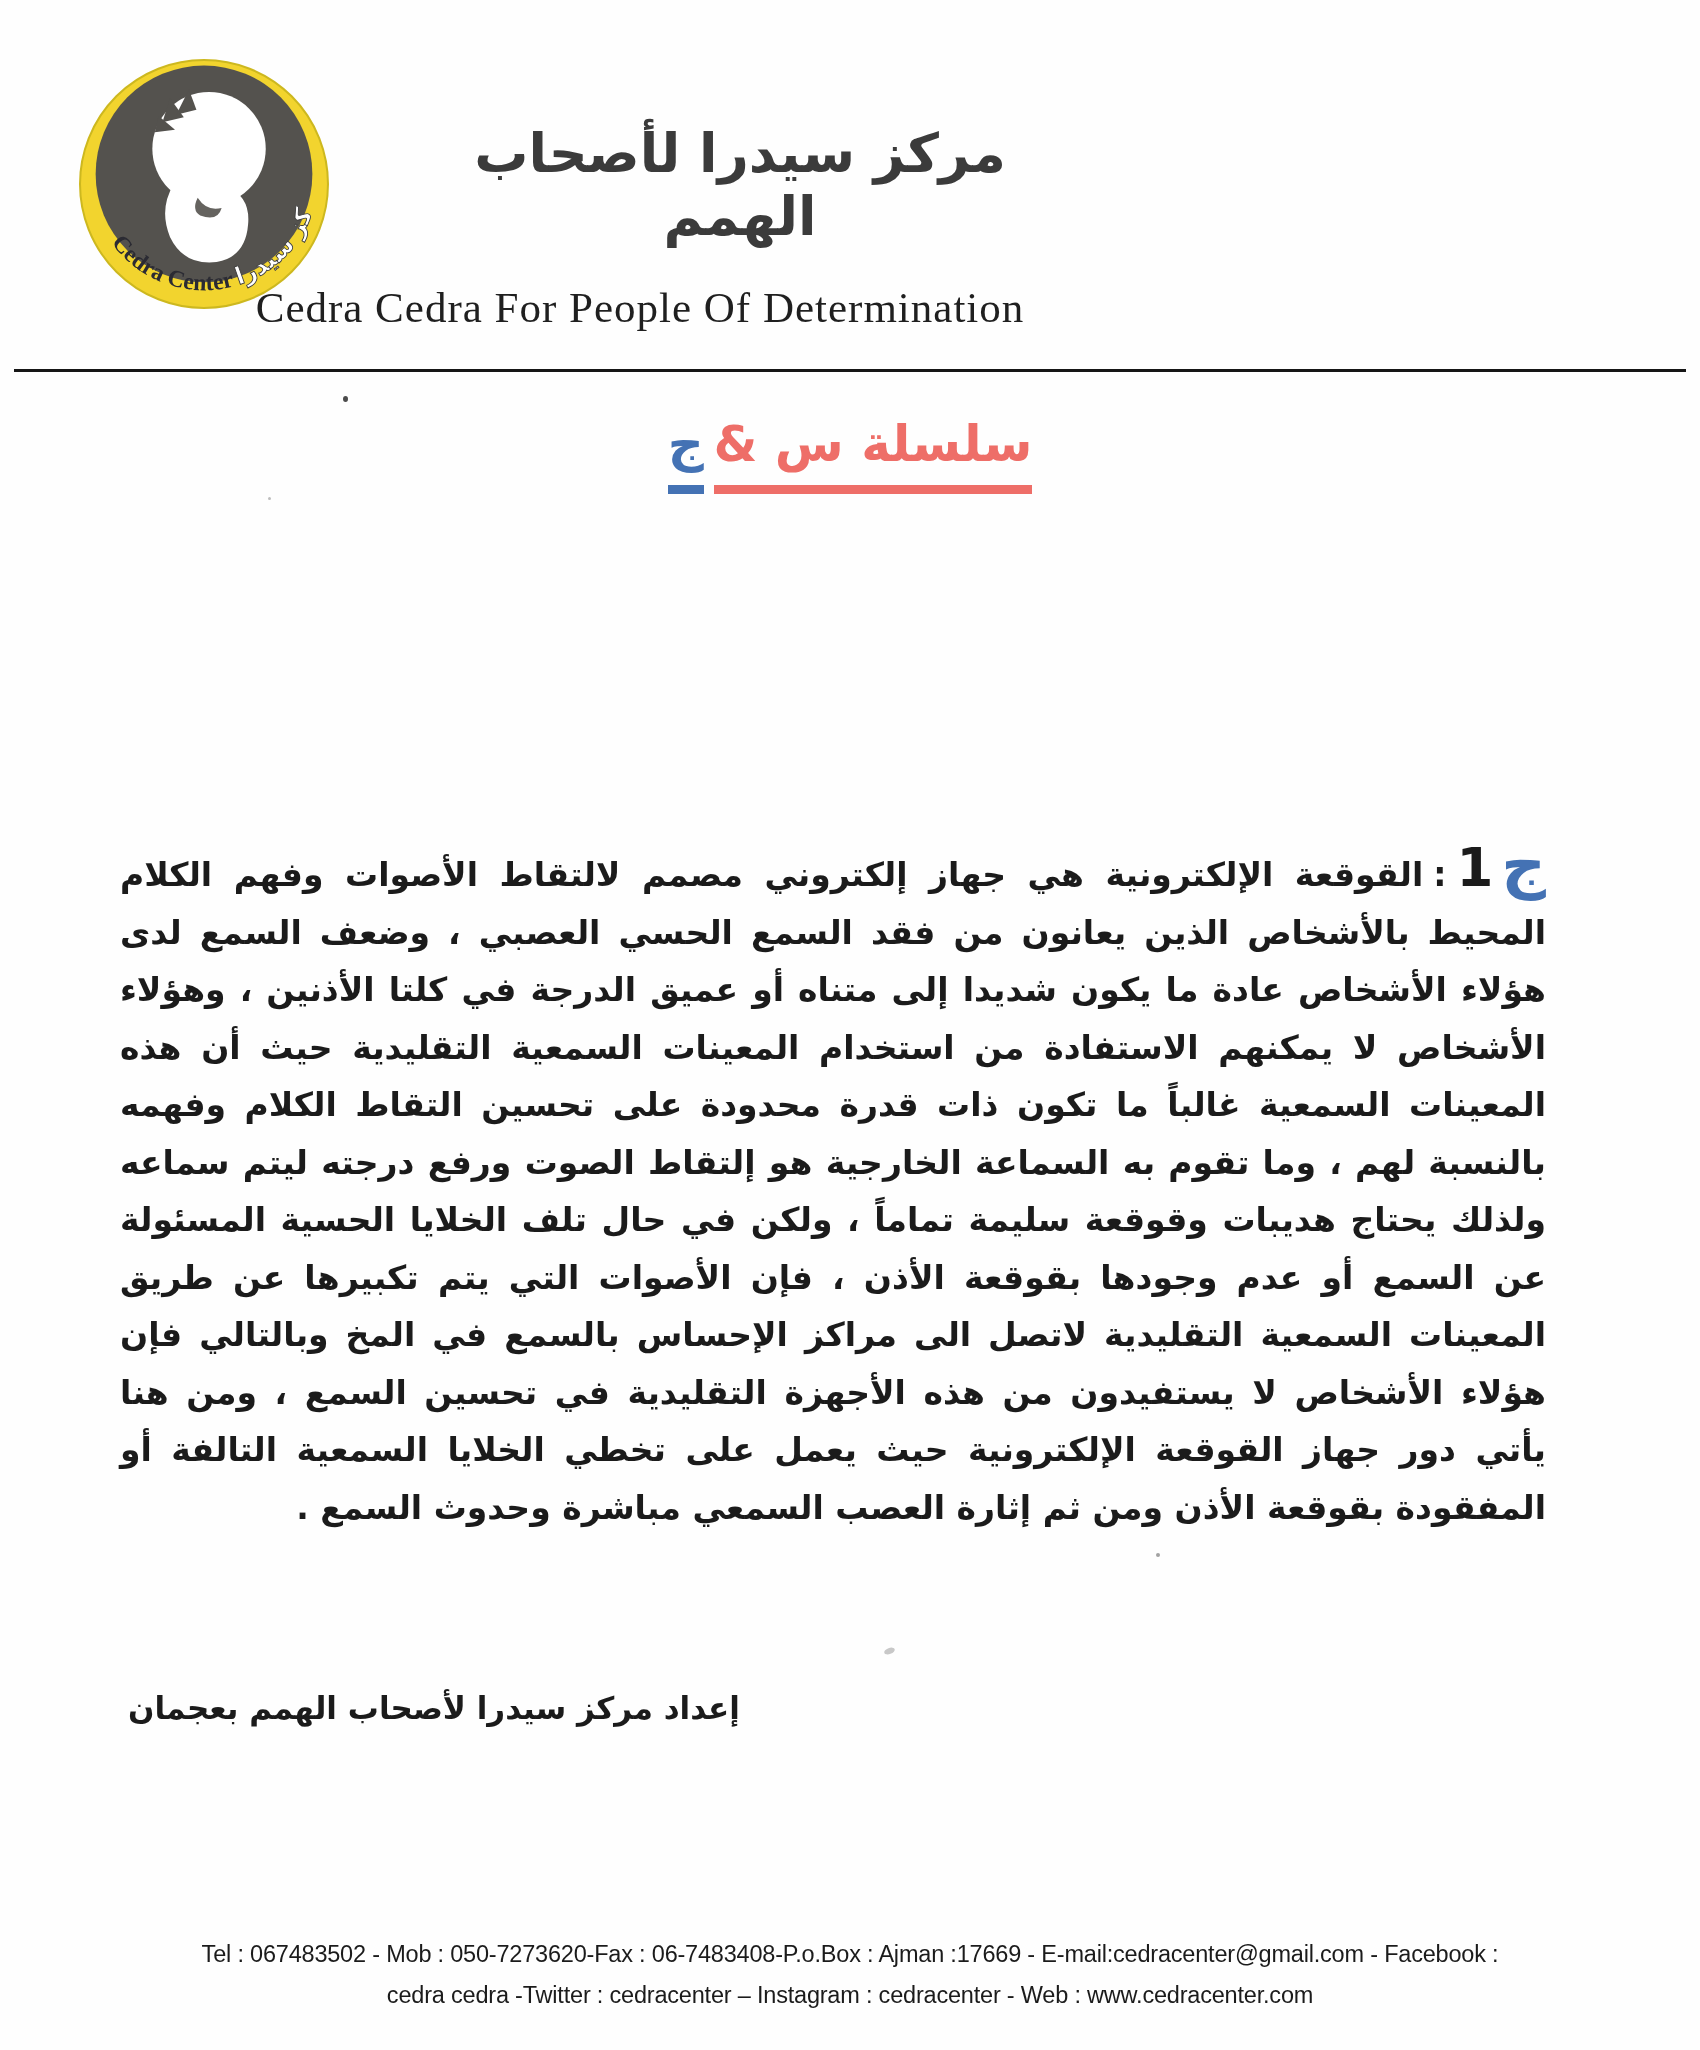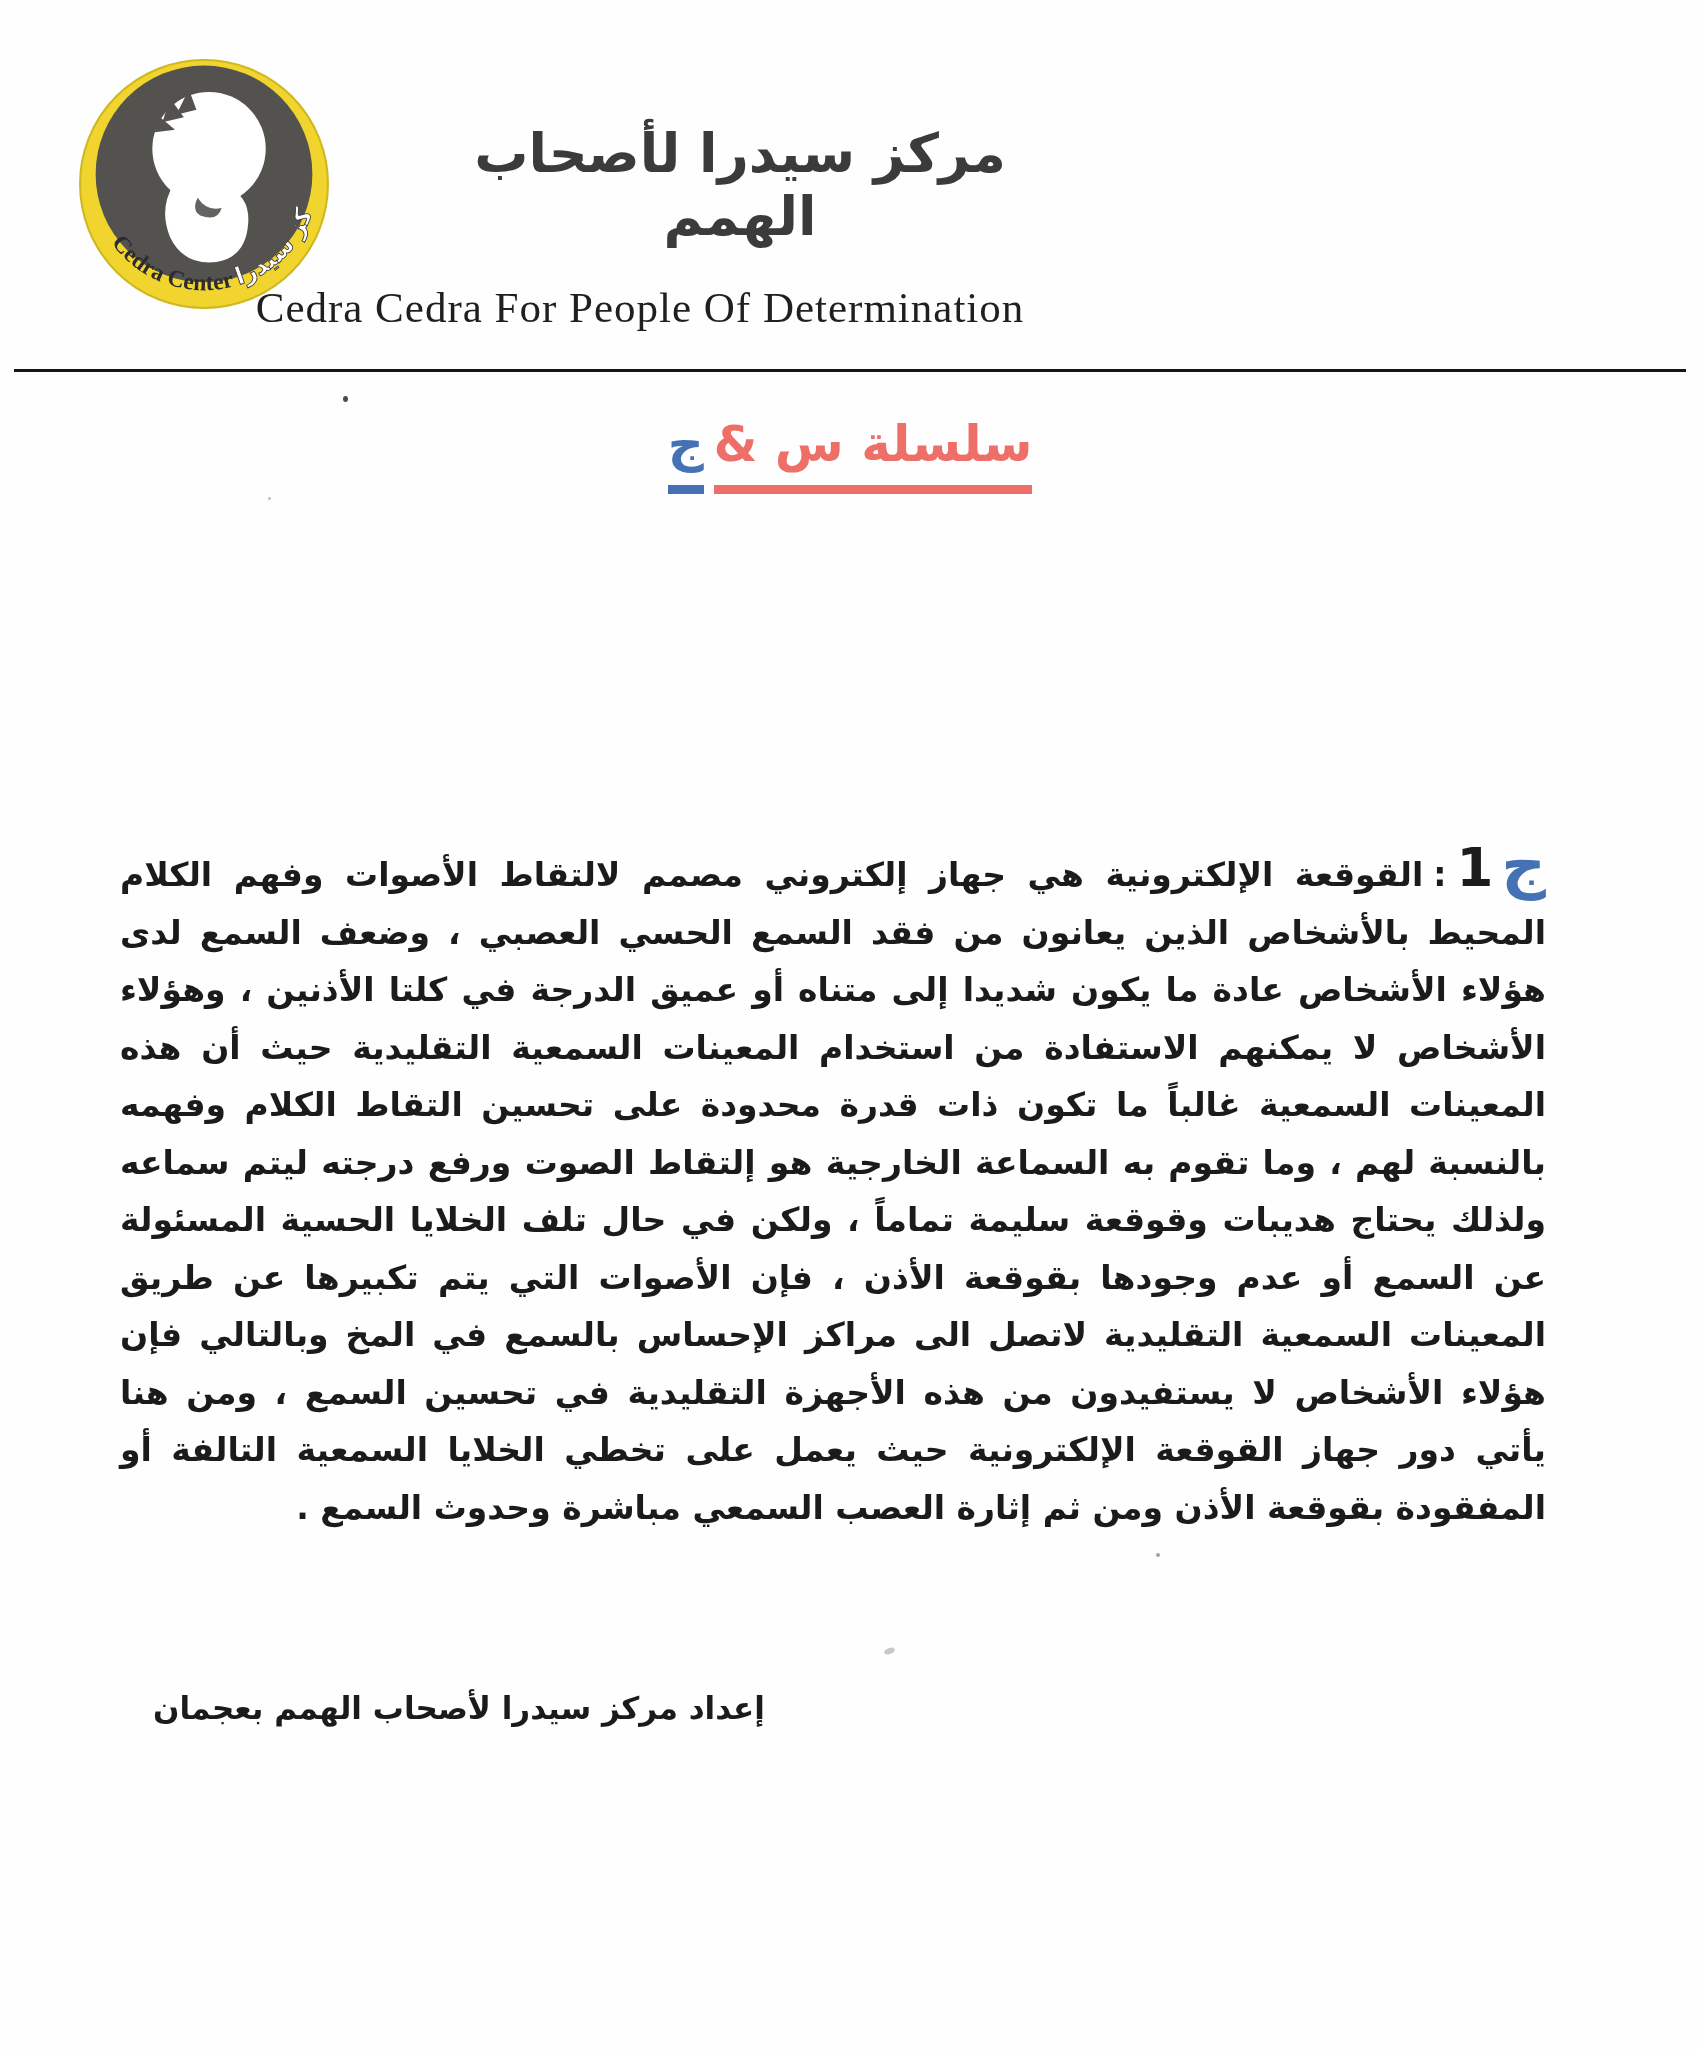--- a/index.html
+++ b/index.html
@@ -68,7 +68,7 @@
 
   
   .prepared {
-    left: 153px; top: 1690px;
+    left: 128px; top: 1690px;
     direction: rtl;
     font-size: 31px; font-weight: 700; color: #1b1b1b;
   }

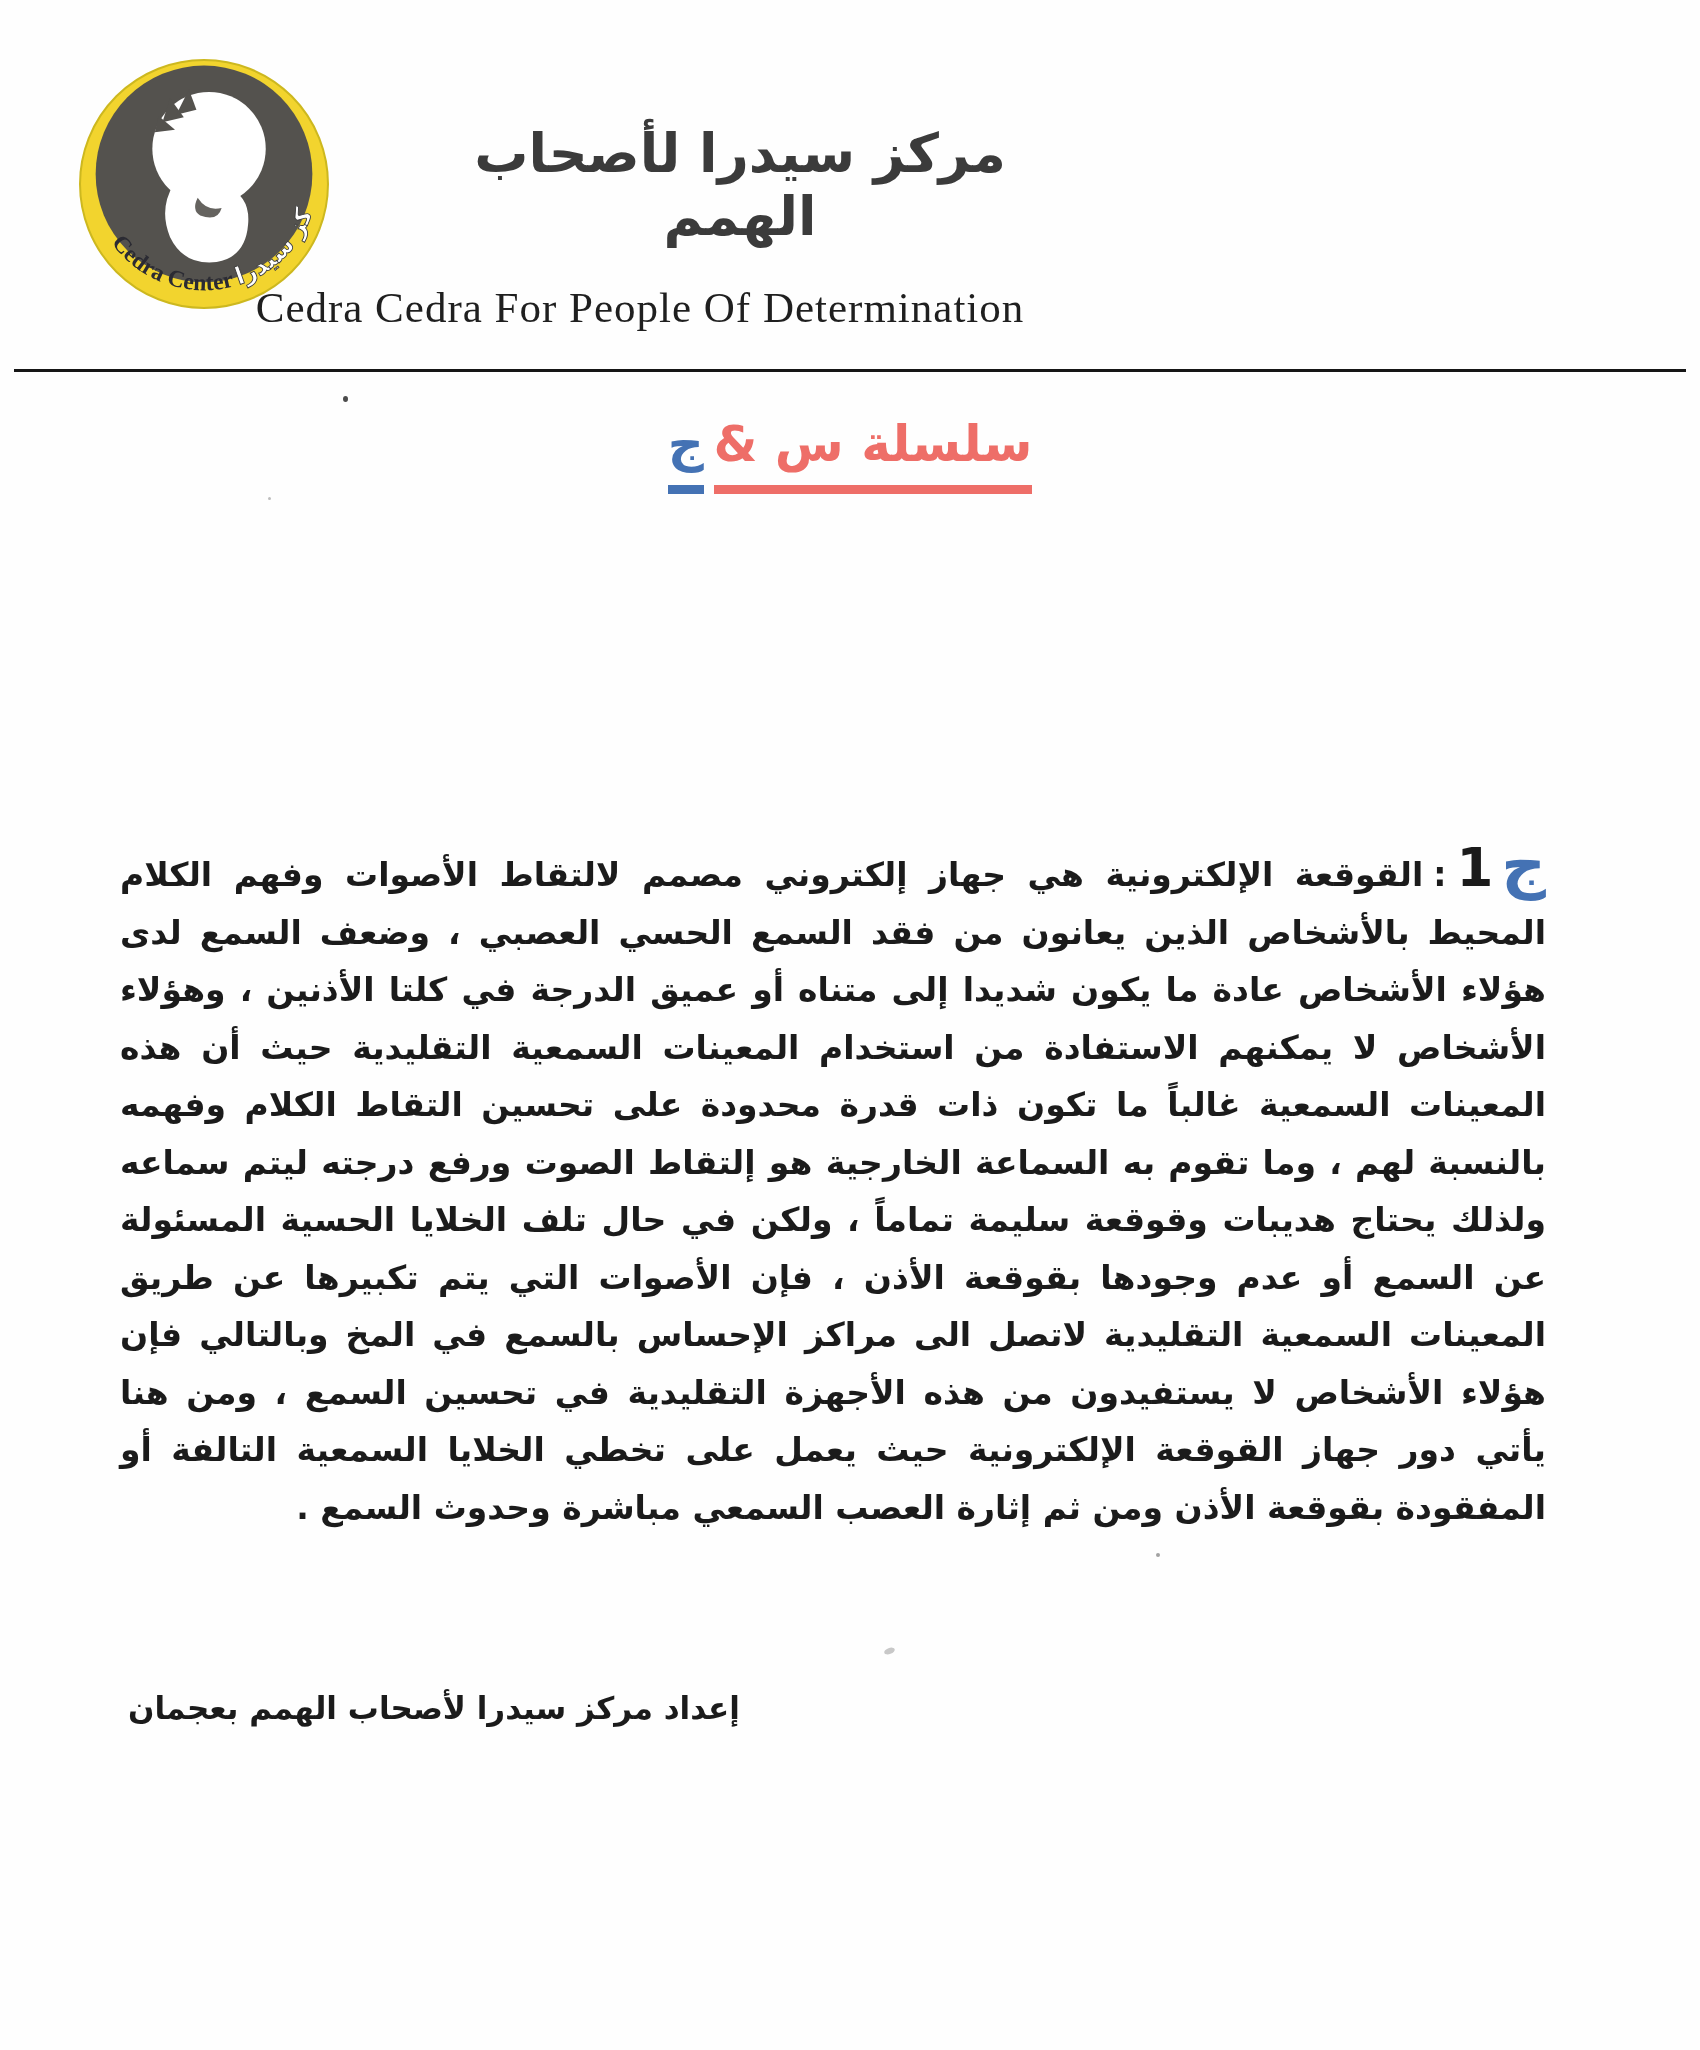--- a/index.html
+++ b/index.html
@@ -134,6 +134,10 @@
 
   <div class="abs prepared">إعداد مركز سيدرا لأصحاب الهمم بعجمان</div>
 
+  <div class="abs footer">
+    <div>Tel : 067483502 - Mob : 050-7273620-Fax : 06-7483408-P.o.Box : Ajman :17669 - E-mail:cedracenter@gmail.com - Facebook :</div>
+    <div>cedra cedra -Twitter : cedracenter – Instagram : cedracenter - Web : www.cedracenter.com</div>
+  </div>
 
   <div class="speck s1"></div>
   <div class="speck s2"></div>

